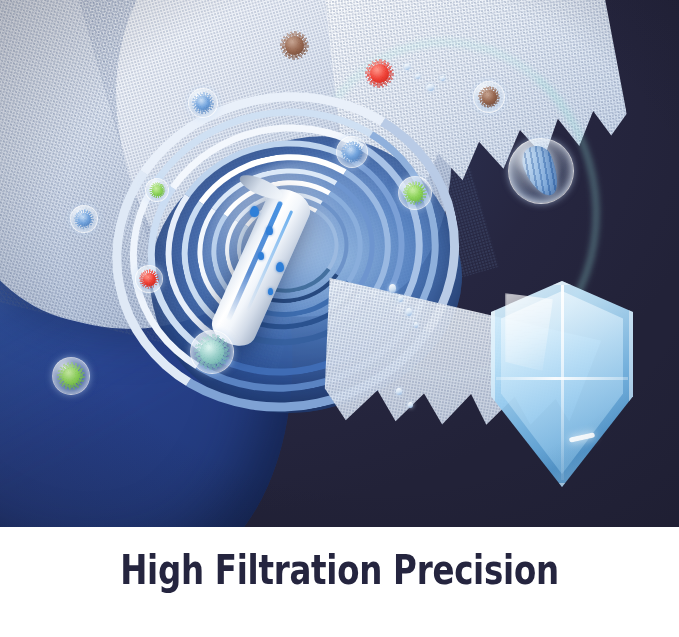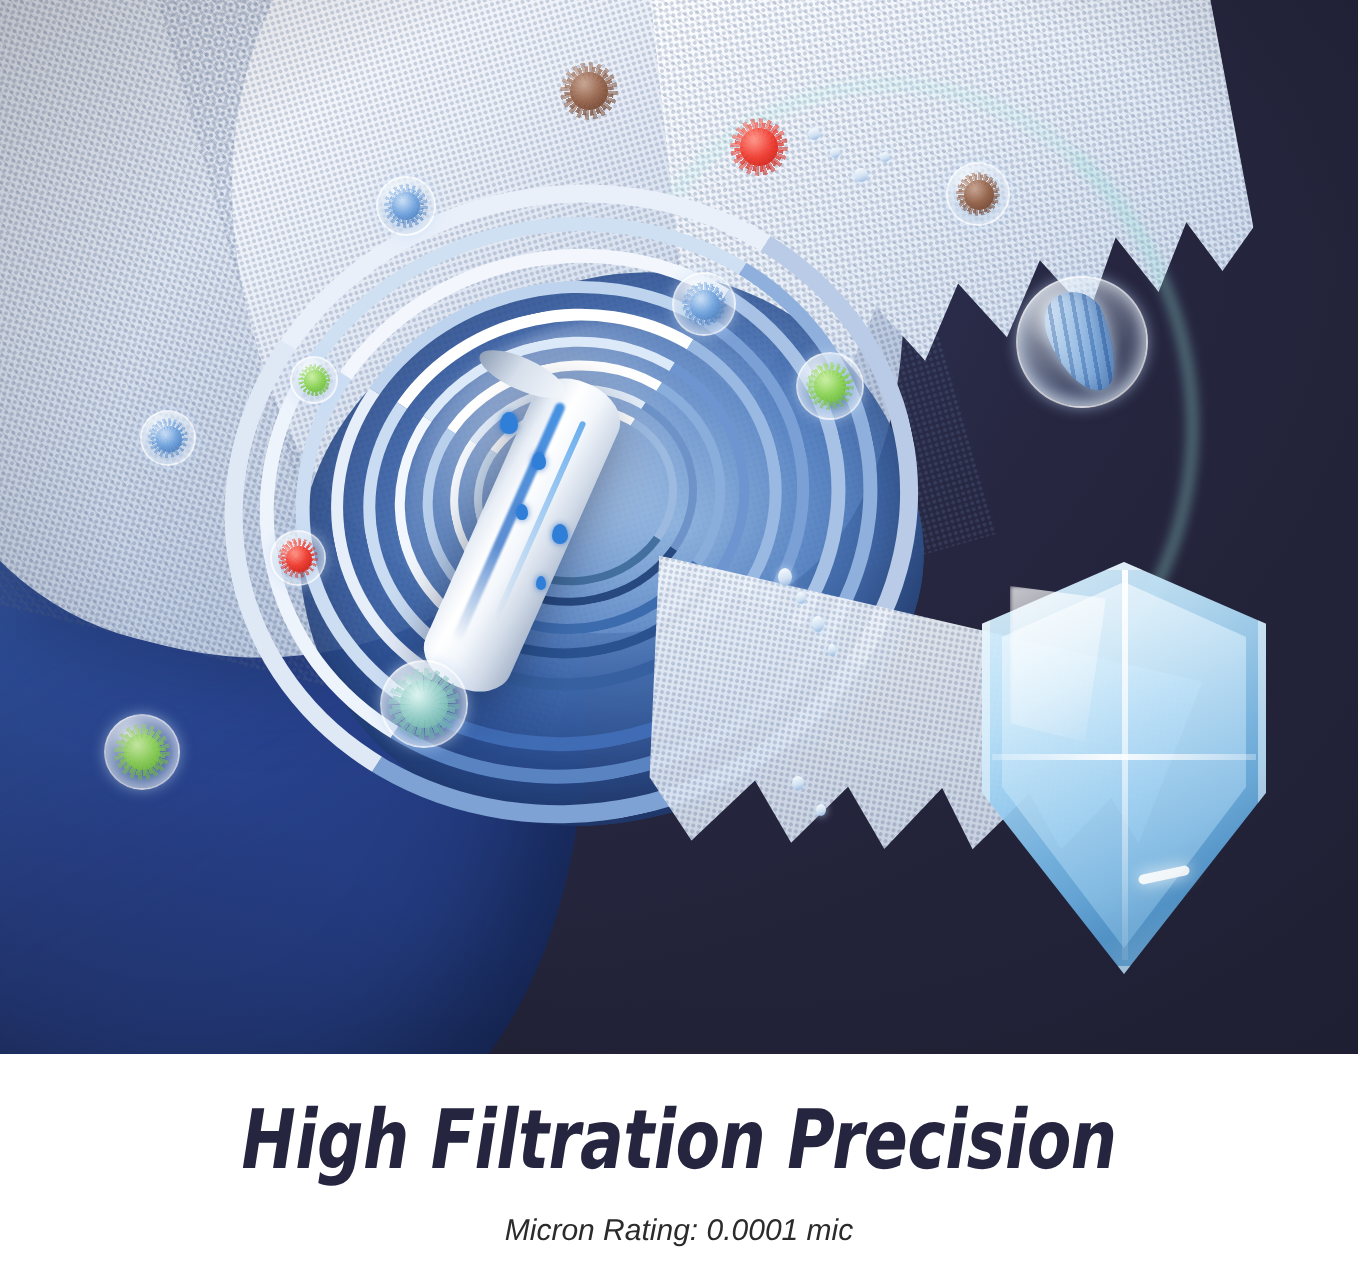--- a/index.html
+++ b/index.html
@@ -20,7 +20,6 @@
     width: 679px;
     height: 637px;
     background: #ffffff;
-    font-style: italic;
   }
 
   

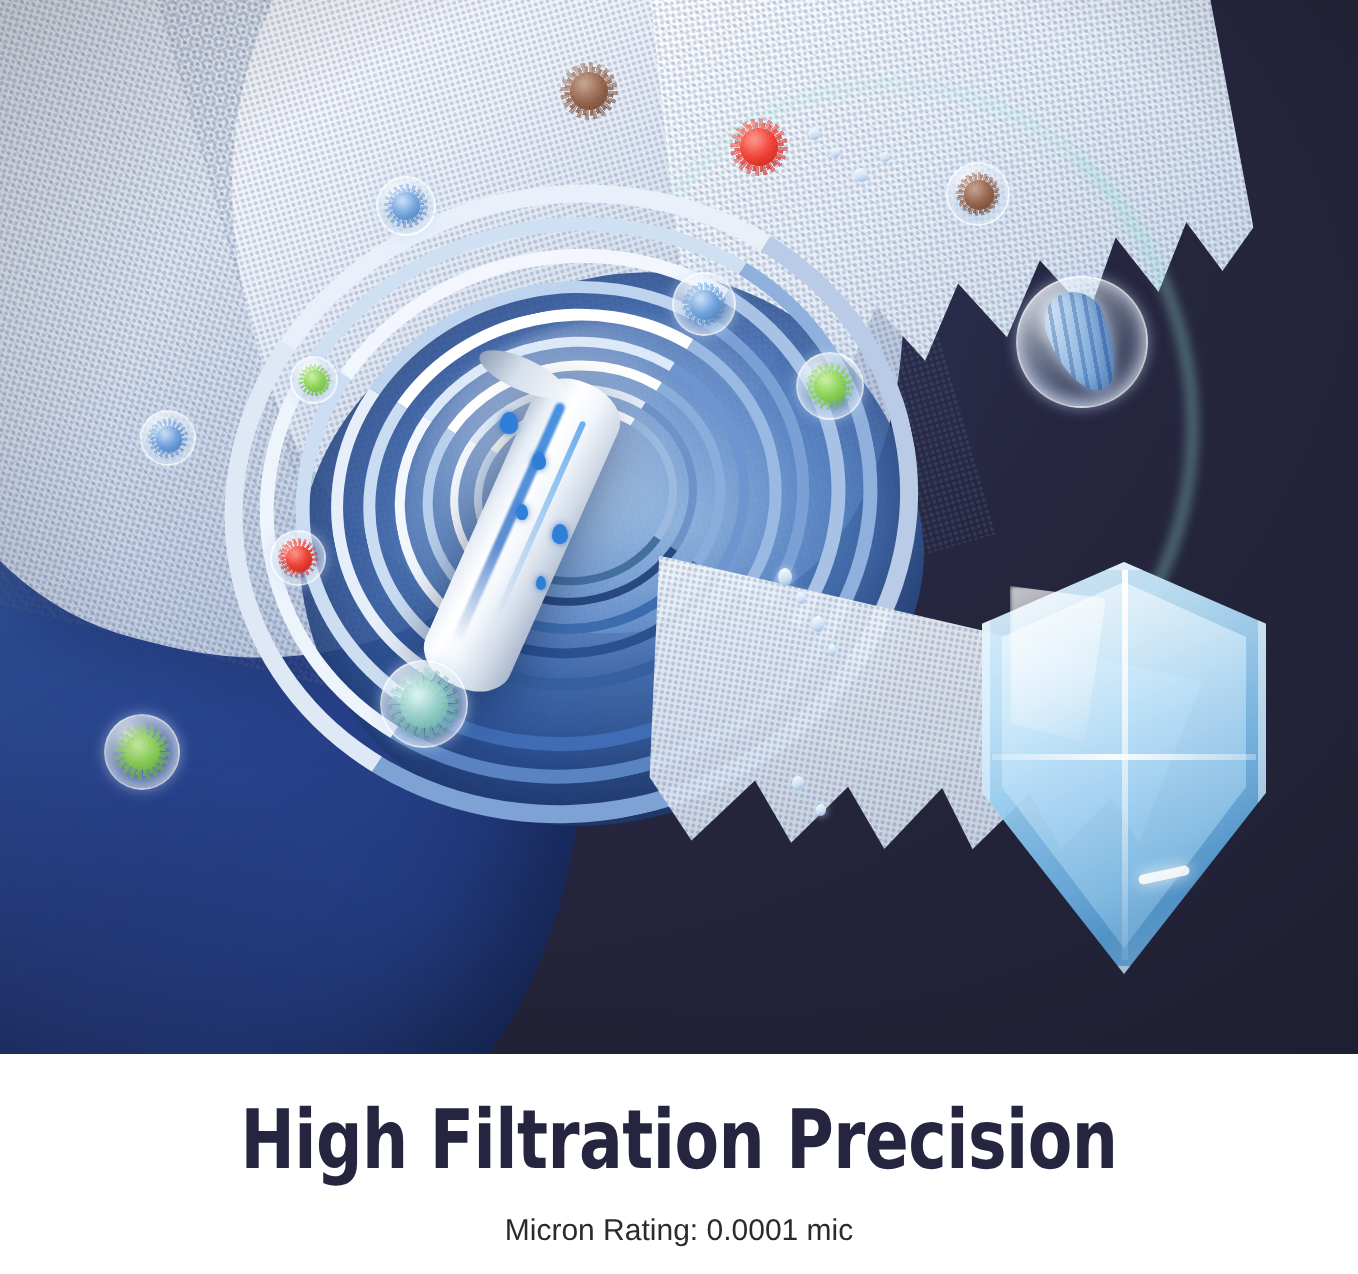--- a/index.html
+++ b/index.html
@@ -586,7 +586,6 @@
 
   <div class="caption-area">
     <div class="headline">High Filtration Precision</div>
-    <div class="subcaption">Micron Rating: 0.0001 mic</div>
   </div>
 
 </div>

